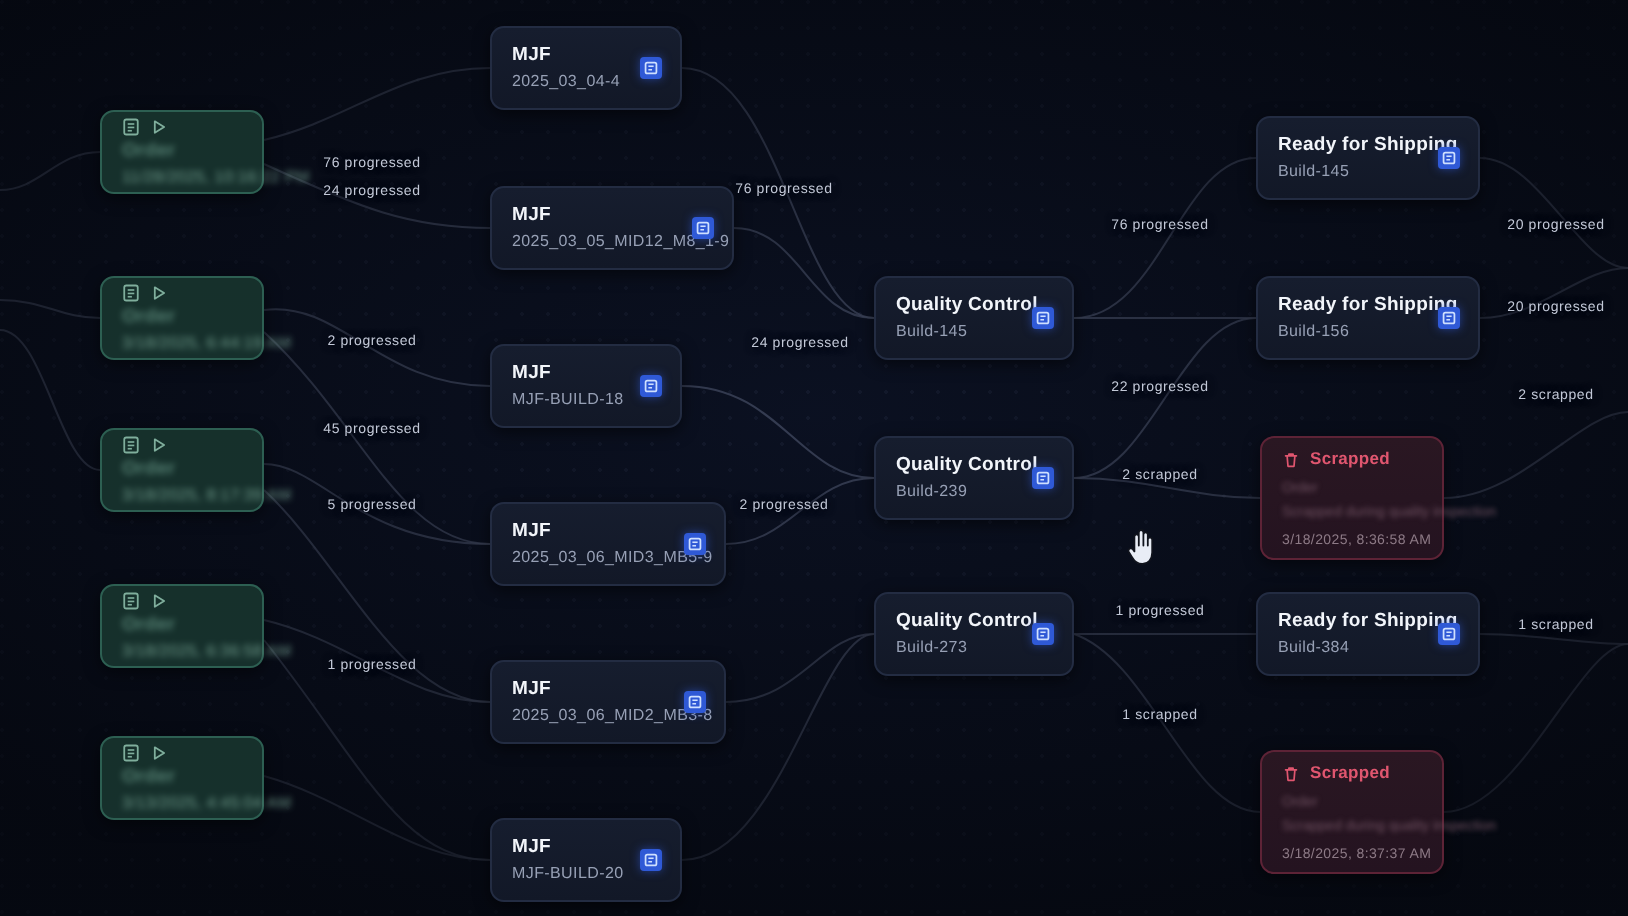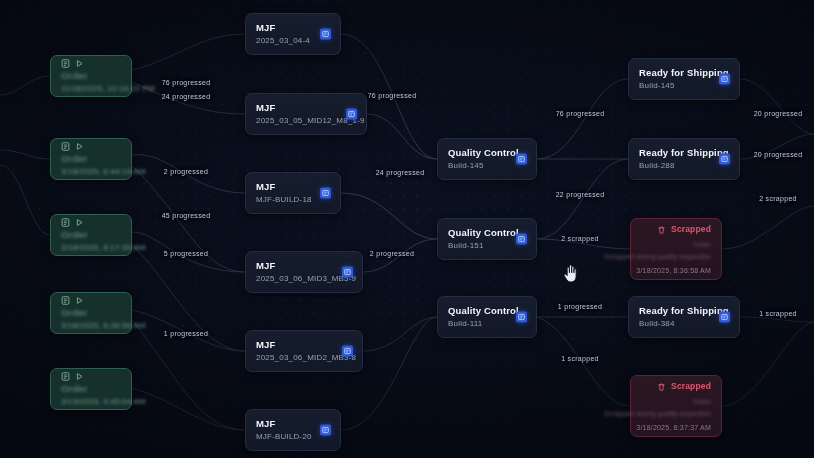--- a/index.html
+++ b/index.html
@@ -431,7 +431,7 @@
       </div>
       <div class="node dark" style="left: 628px; top: 138px; width: 112px; height: 42px; position: absolute;">
         <div class="node-title">Ready for Shipping</div>
-        <div class="node-sub">Build-288</div>
+        <div class="node-sub">Build-156</div>
         <span class="badge-icon">
           <svg width="7" height="7" viewBox="0 0 8 8">
             <rect x="0.9" y="0.9" width="6.2" height="6.2" rx="1" fill="none" stroke="#cfe0ff" stroke-width="1"></rect>

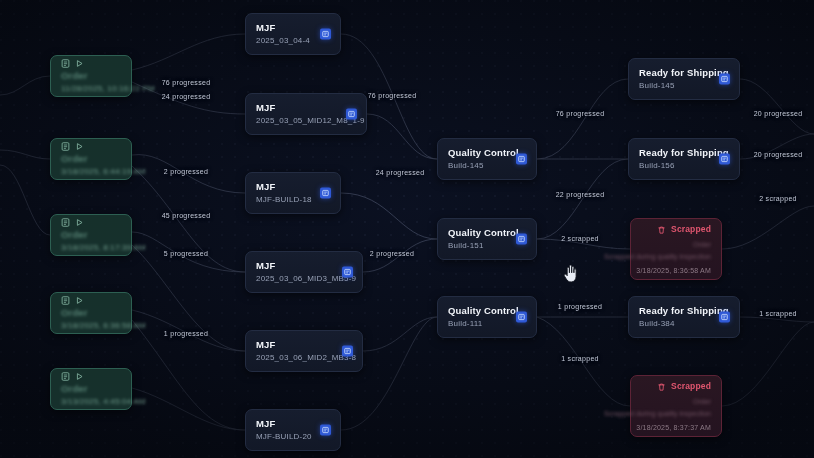--- a/index.html
+++ b/index.html
@@ -110,7 +110,6 @@
     background: linear-gradient(180deg, #2a1722 0%, #241320 100%);
     border: 1px solid #5d2336;
     box-shadow: 0 2px 8px rgba(0,0,0,0.5);
-    align-items: flex-end;
   }
   .node.red .node-title { color: #e0566f; font-size: 8.5px; }
   .node.red .node-line {

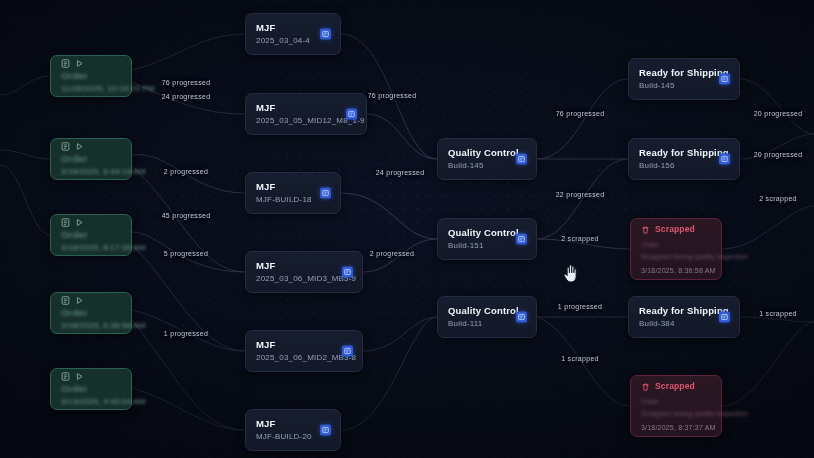--- a/index.html
+++ b/index.html
@@ -397,7 +397,7 @@
       </div>
       <div class="node dark" style="left: 437px; top: 218px; width: 100px; height: 42px; position: absolute;">
         <div class="node-title">Quality Control</div>
-        <div class="node-sub">Build-151</div>
+        <div class="node-sub">Build-239</div>
         <span class="badge-icon">
           <svg width="7" height="7" viewBox="0 0 8 8">
             <rect x="0.9" y="0.9" width="6.2" height="6.2" rx="1" fill="none" stroke="#cfe0ff" stroke-width="1"></rect>

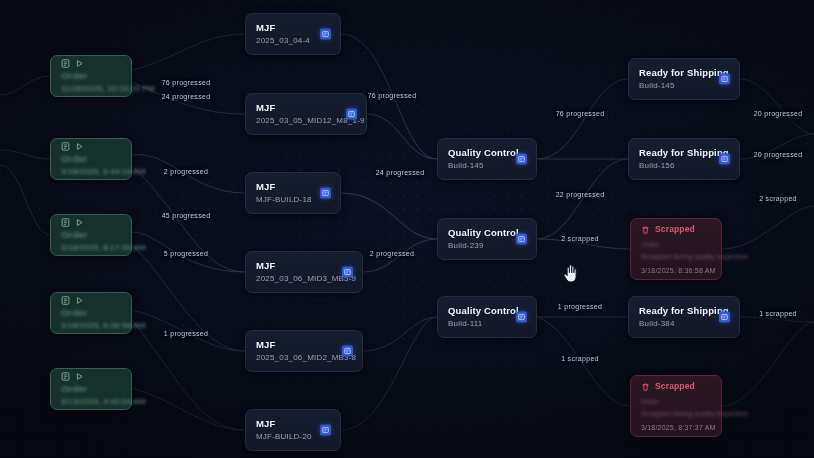--- a/index.html
+++ b/index.html
@@ -408,7 +408,7 @@
       </div>
       <div class="node dark" style="left: 437px; top: 296px; width: 100px; height: 42px; position: absolute;">
         <div class="node-title">Quality Control</div>
-        <div class="node-sub">Build-111</div>
+        <div class="node-sub">Build-273</div>
         <span class="badge-icon">
           <svg width="7" height="7" viewBox="0 0 8 8">
             <rect x="0.9" y="0.9" width="6.2" height="6.2" rx="1" fill="none" stroke="#cfe0ff" stroke-width="1"></rect>

